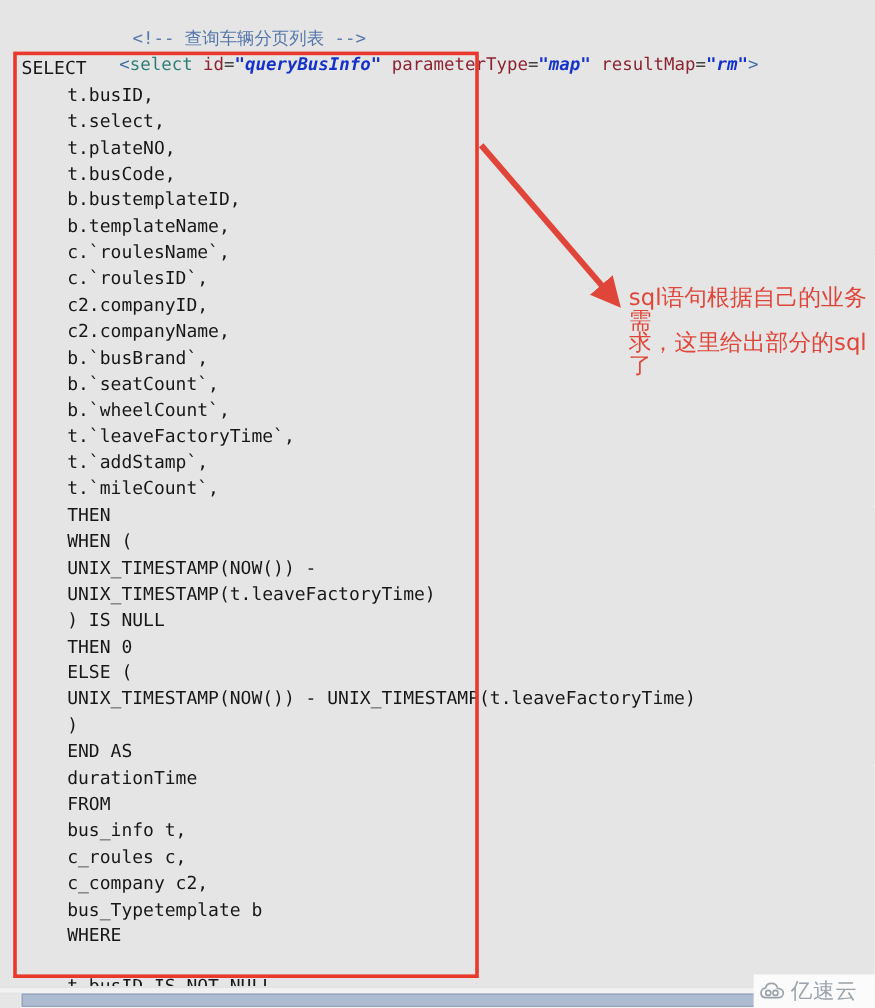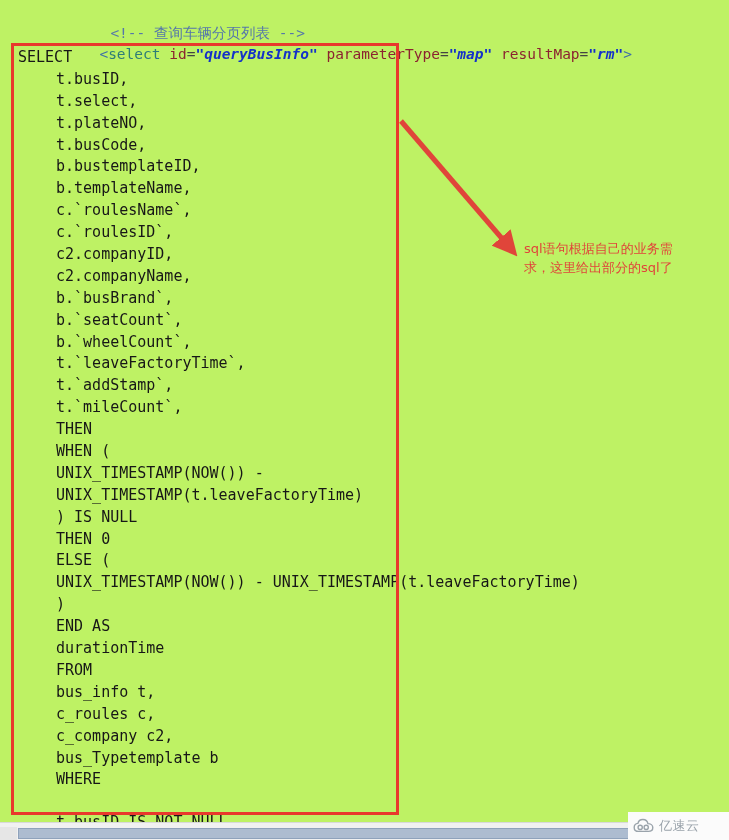--- a/index.html
+++ b/index.html
@@ -32,7 +32,7 @@
     top: 0;
     width: 729px;
     height: 822px;
-    background: #bef264;
+    background: #e5e5e5;
     overflow: hidden;
   }
 

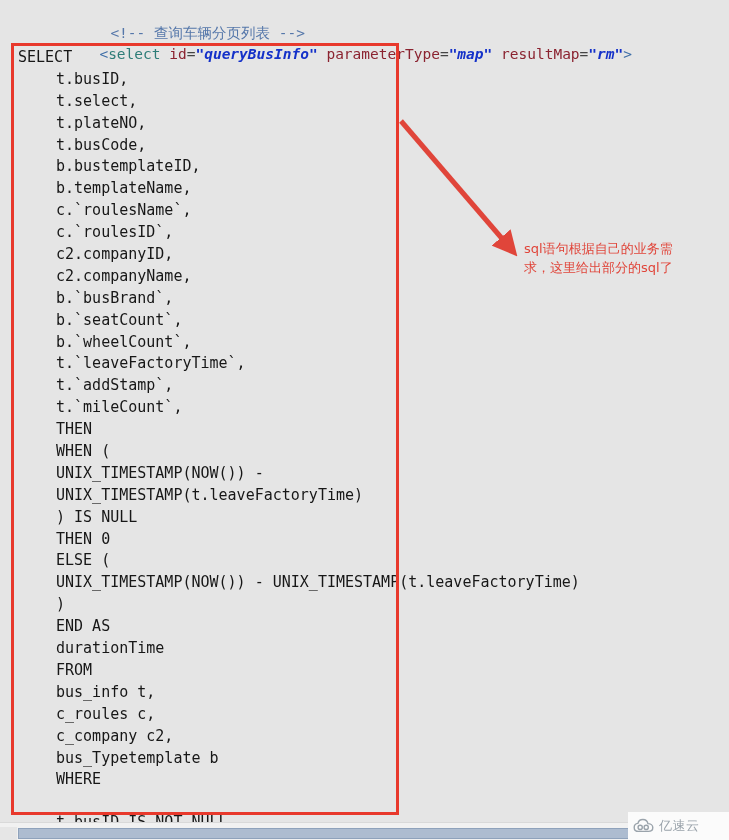--- a/index.html
+++ b/index.html
@@ -112,7 +112,7 @@
     top: 239px;
     width: 200px;
     font-family: "DejaVu Sans", "Liberation Sans", sans-serif;
-    font-size: 13px;
+    font-size: 19px;
     line-height: 19px;
     color: #e0453a;
     white-space: pre-line;

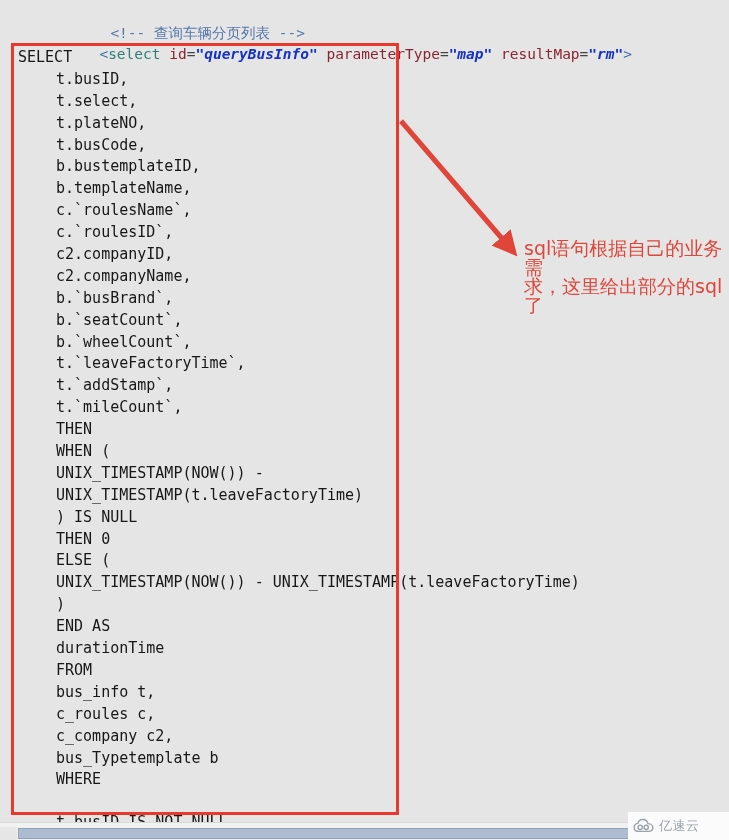--- a/index.html
+++ b/index.html
@@ -172,7 +172,7 @@
   }
   #watermark .wm-text {
     font-family: "DejaVu Sans", "Liberation Sans", sans-serif;
-    font-size: 13px;
+    font-size: 18px;
     color: #9aa3ab;
     letter-spacing: 0.5px;
   }

